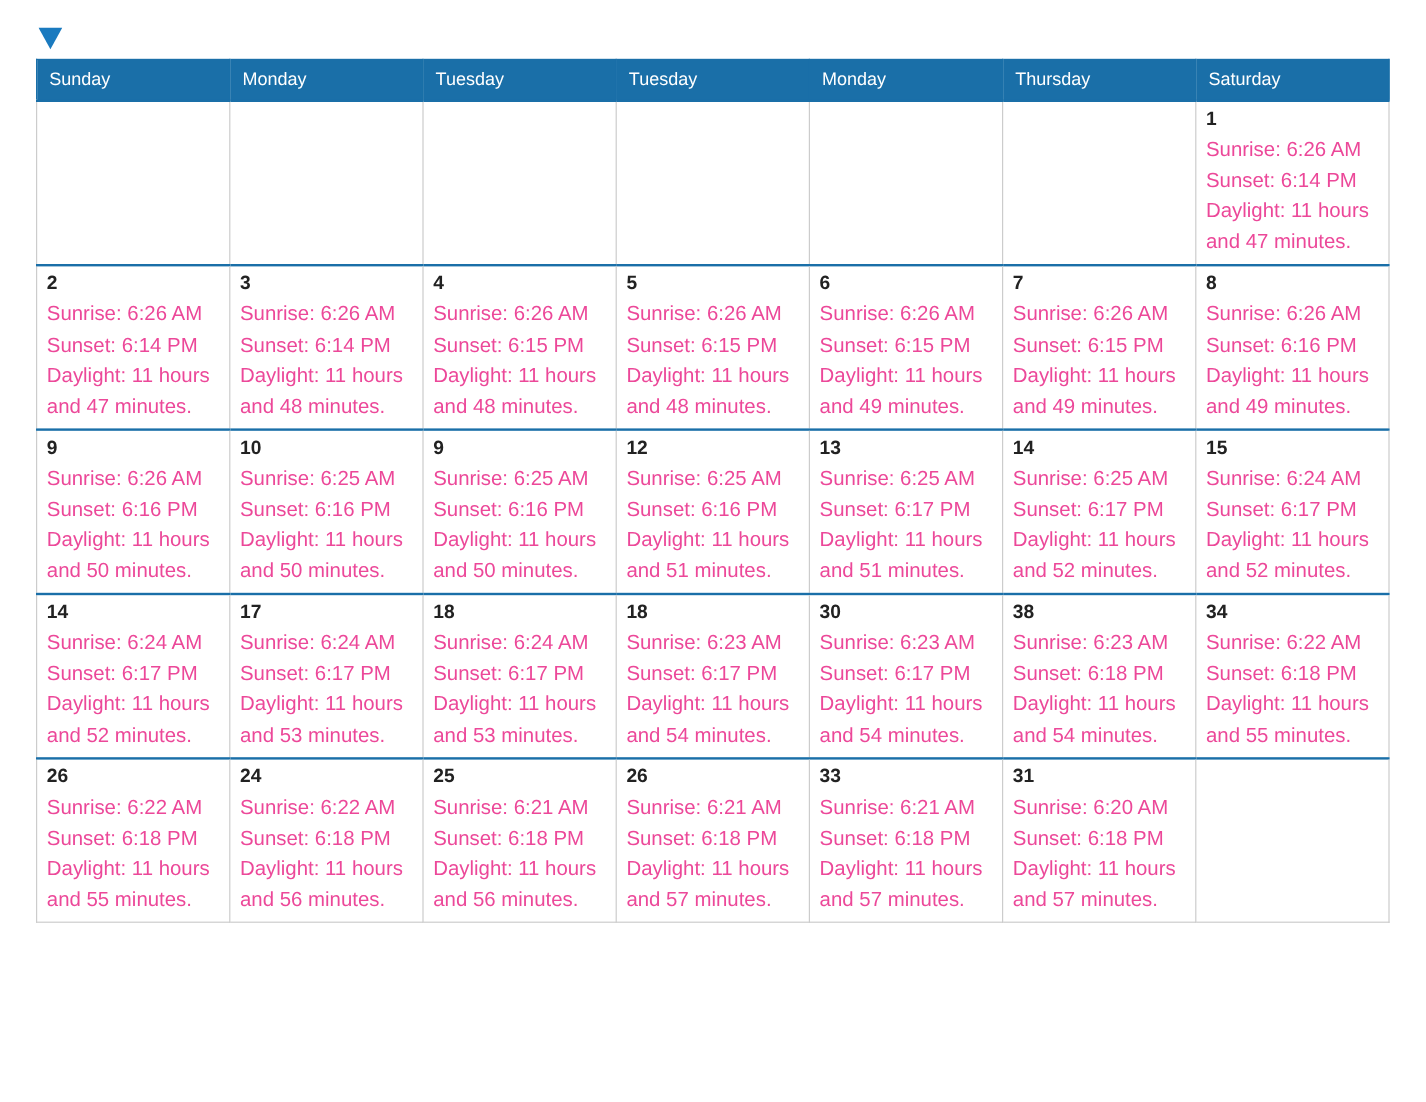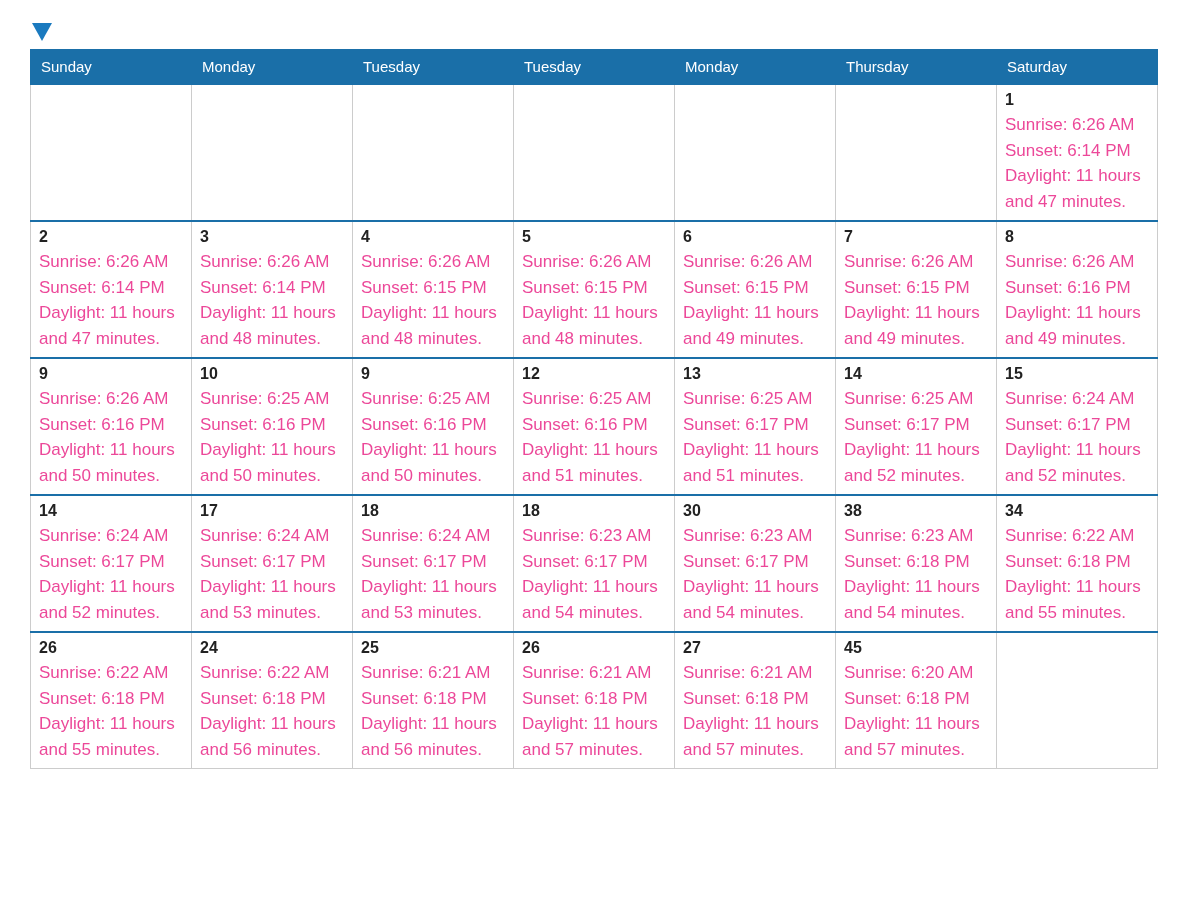--- a/index.html
+++ b/index.html
@@ -243,7 +243,7 @@
           <div class="day-info">Sunrise: 6:21 AM<br>Sunset: 6:18 PM<br>Daylight: 11 hours<br>and 57 minutes.</div>
         </td>
         <td>
-          <span class="day-number">27</span>
+          <span class="day-number">33</span>
           <div class="day-info">Sunrise: 6:21 AM<br>Sunset: 6:18 PM<br>Daylight: 11 hours<br>and 57 minutes.</div>
         </td>
         <td>

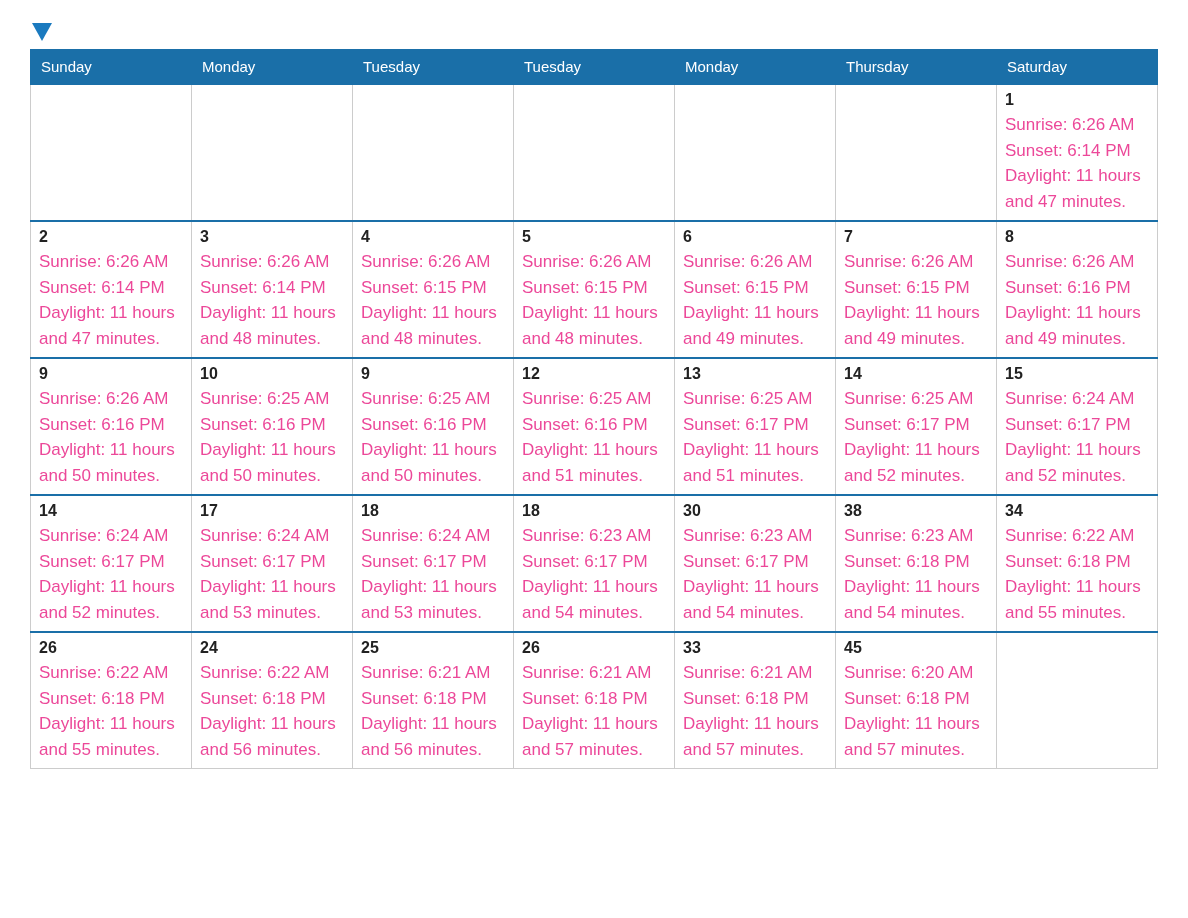--- a/index.html
+++ b/index.html
@@ -247,7 +247,7 @@
           <div class="day-info">Sunrise: 6:21 AM<br>Sunset: 6:18 PM<br>Daylight: 11 hours<br>and 57 minutes.</div>
         </td>
         <td>
-          <span class="day-number">45</span>
+          <span class="day-number">31</span>
           <div class="day-info">Sunrise: 6:20 AM<br>Sunset: 6:18 PM<br>Daylight: 11 hours<br>and 57 minutes.</div>
         </td>
         <td class="empty-cell"></td>

